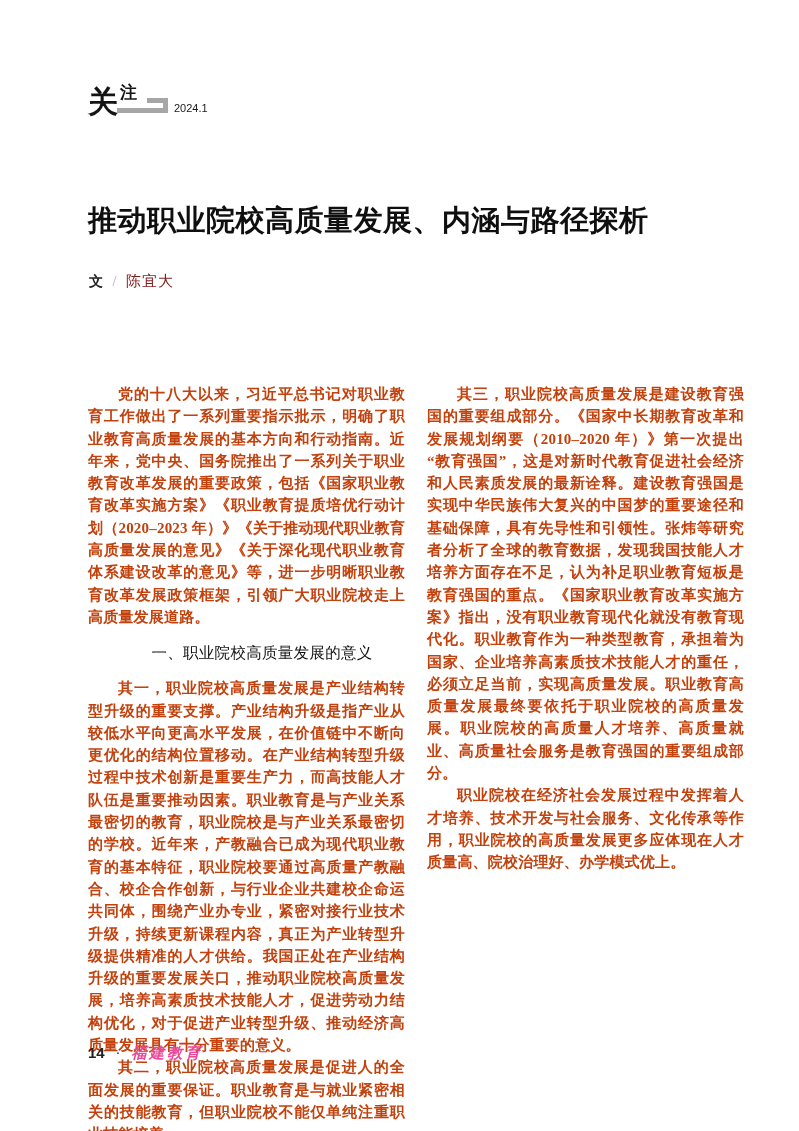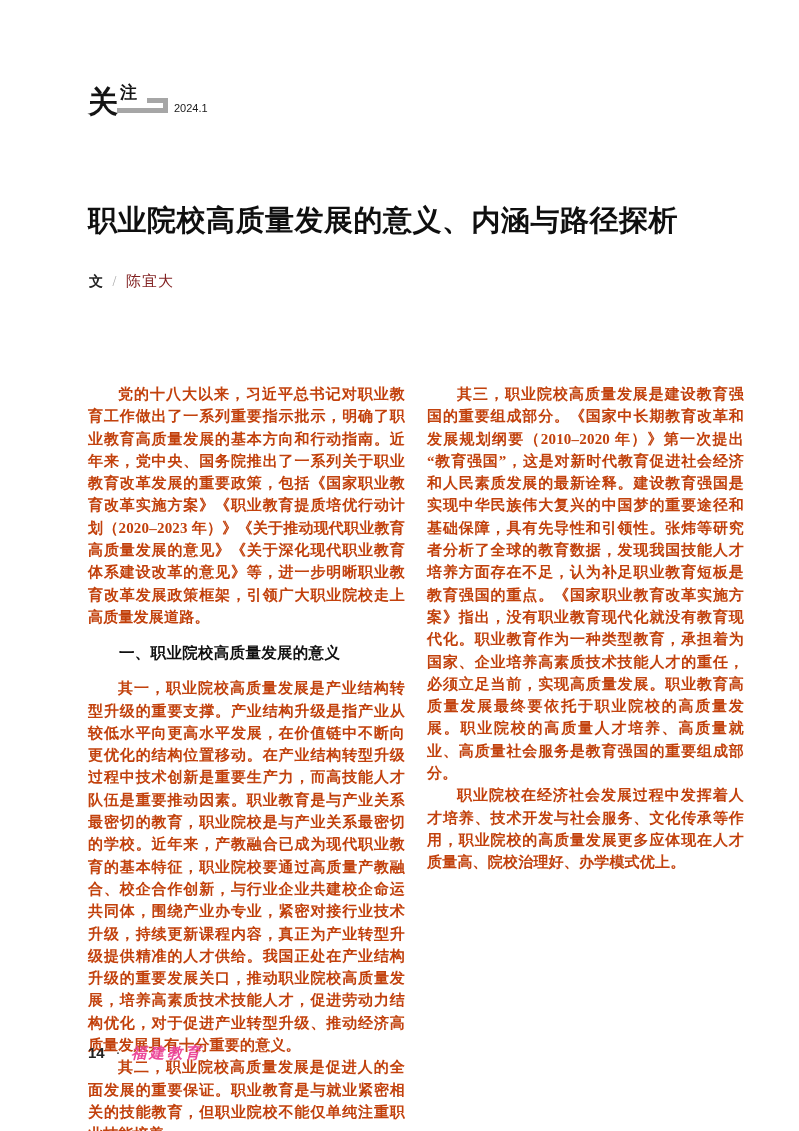--- a/index.html
+++ b/index.html
@@ -79,7 +79,7 @@
     <span class="issue">2024.1</span>
   </div>
 
-  <h1 class="article-title">职业院校高质量发展的意义、内涵与路径探析</h1>
+  <h1 class="article-title">推动职业院校高质量发展、内涵与路径探析</h1>
 
   <div class="byline">
     <span class="byline-label">文</span>

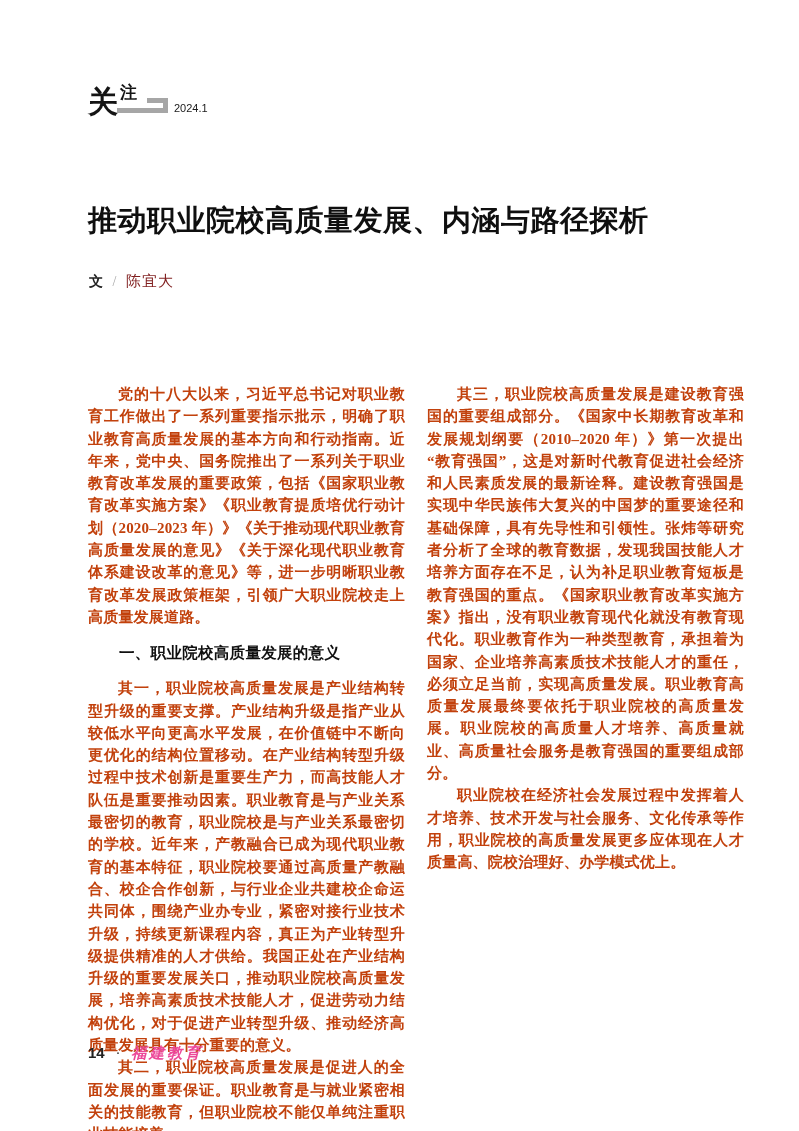--- a/index.html
+++ b/index.html
@@ -53,10 +53,11 @@
   .section-heading {
     margin: 15px 0 13px 0;
     font-size: 15.5px;
-    font-weight: 700;
+    font-weight: 400;
     color: #101010;
     text-indent: 2em;
     letter-spacing: 0.3px;
+    text-align: center;
   }
 
   

